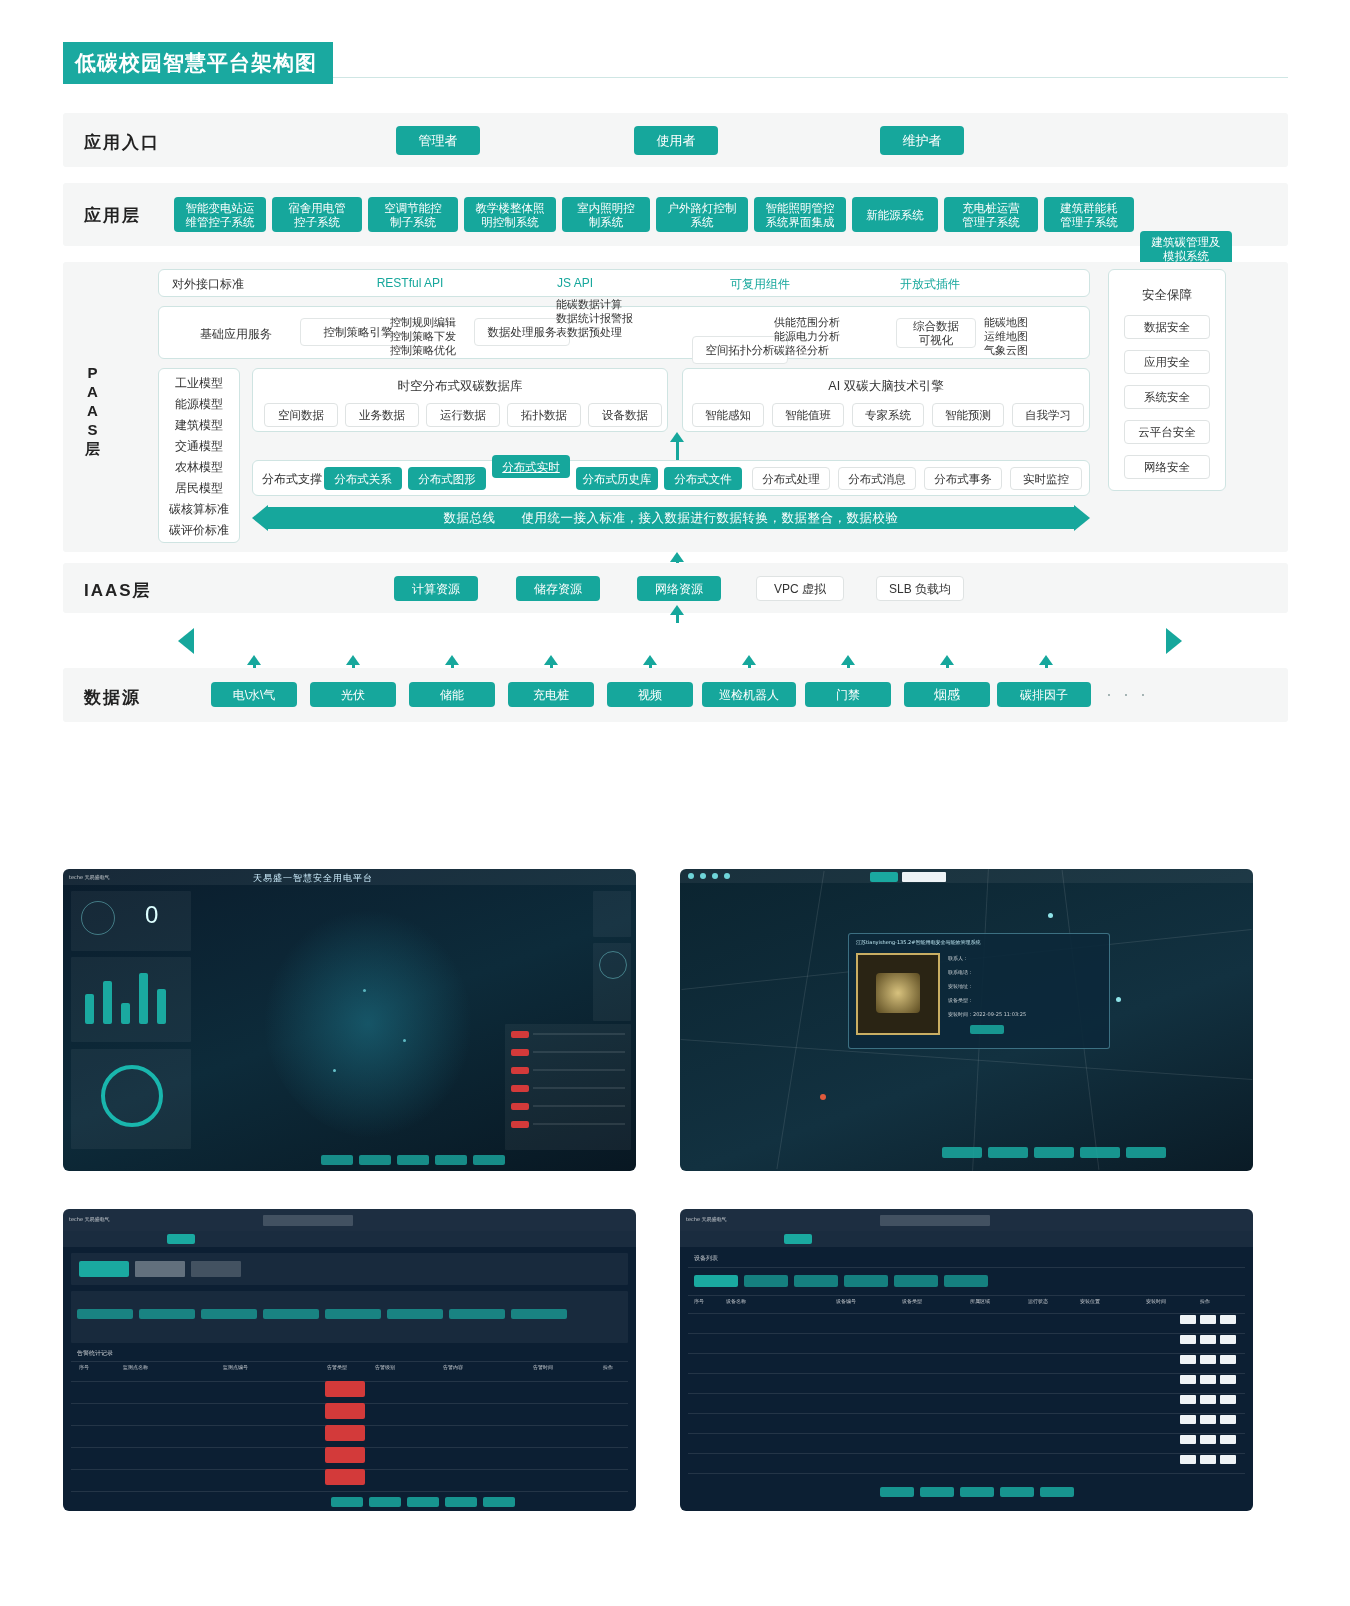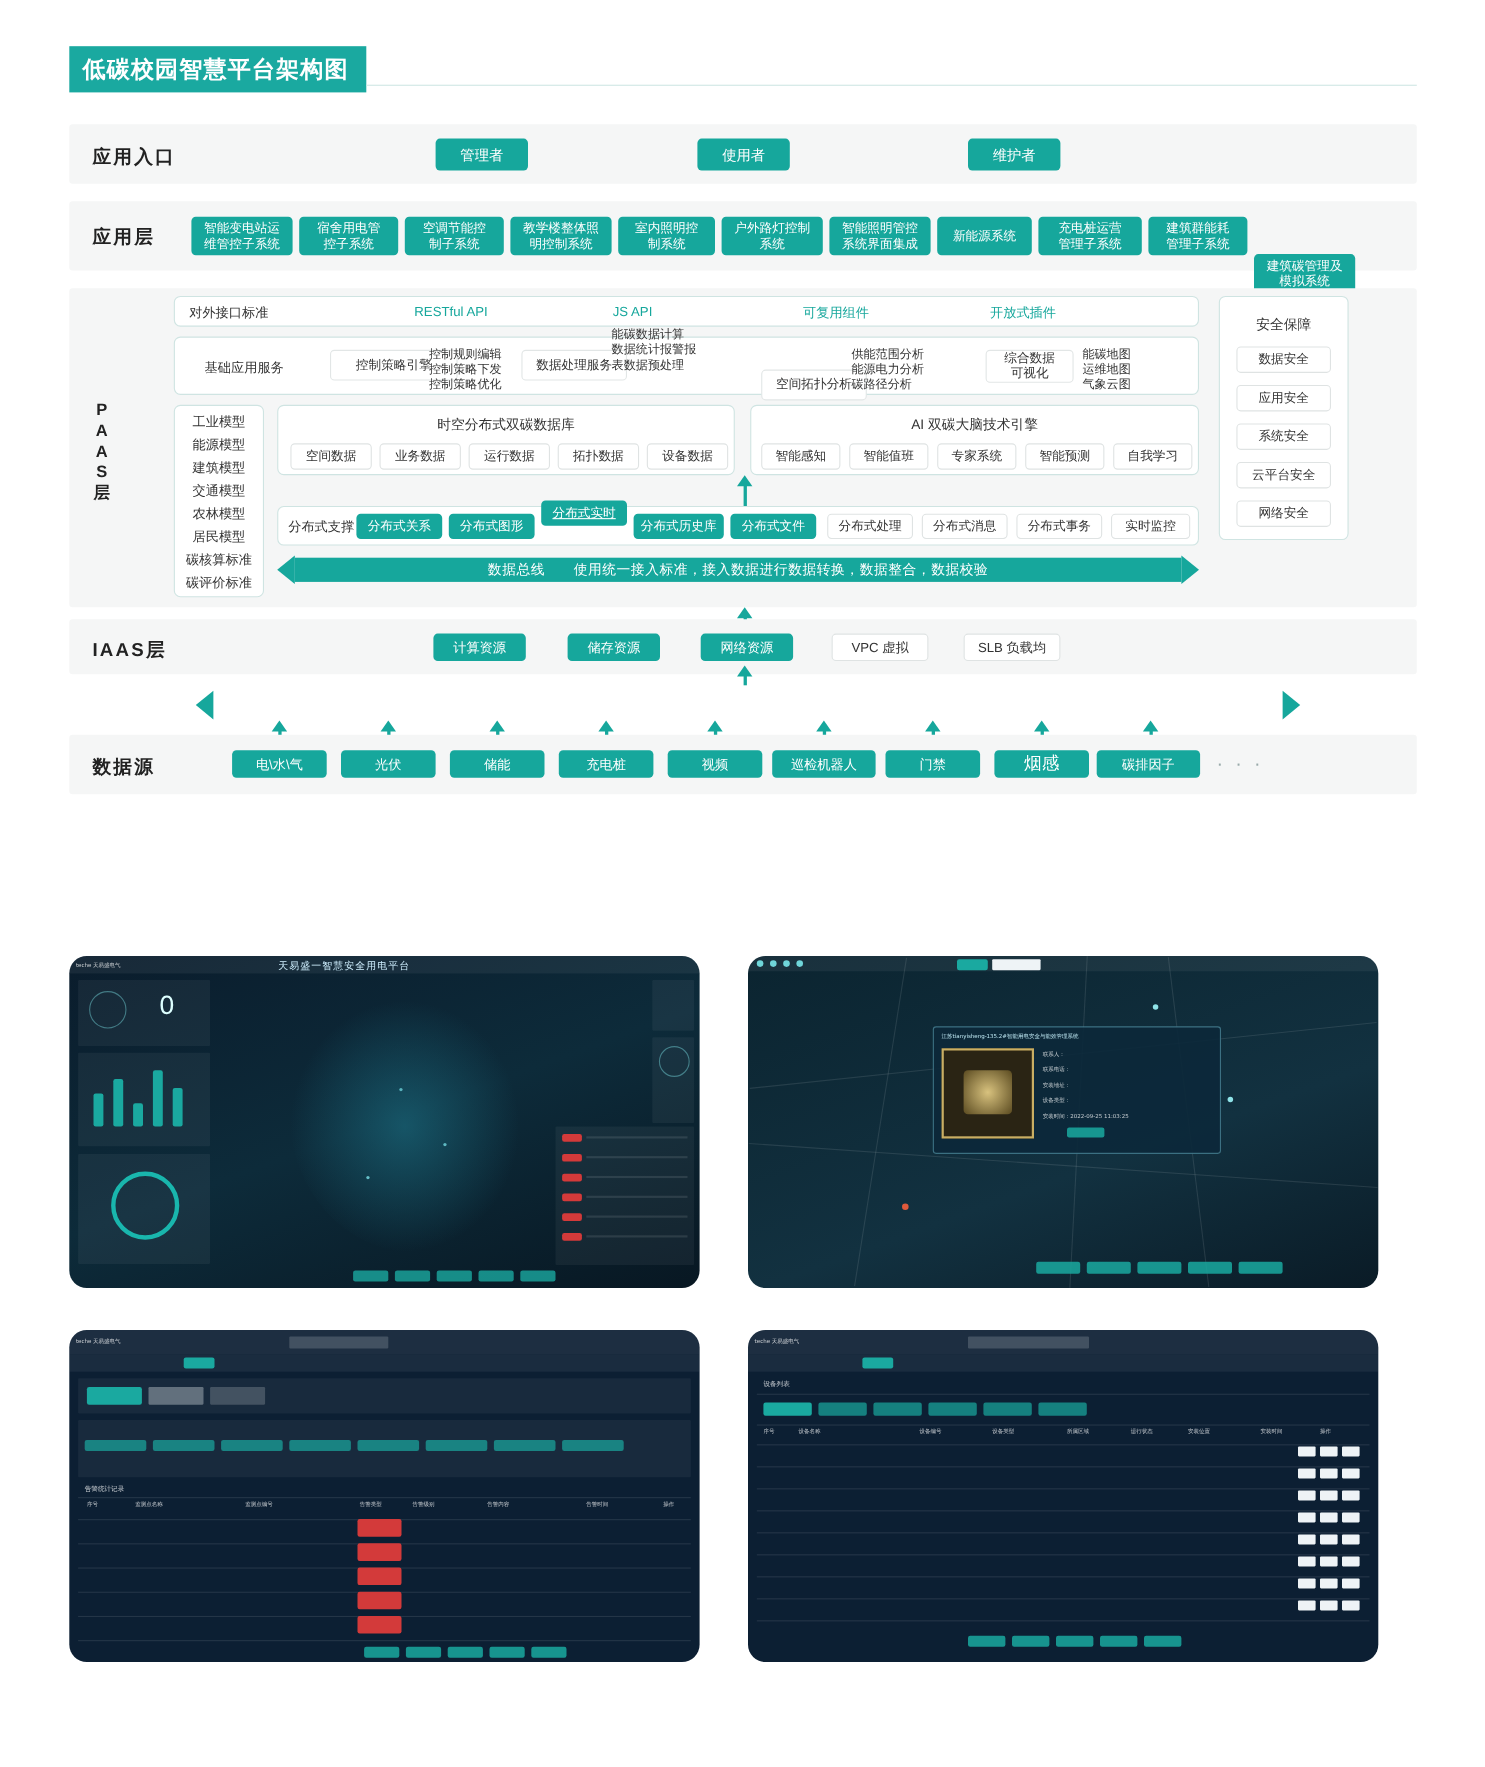--- a/index.html
+++ b/index.html
@@ -236,7 +236,7 @@
   <div class="panel-title" style="left:860px; top:276px; width:140px; color:#16a79c;">开放式插件</div>
 
   <div class="panel" style="left:158px; top:306px; width:932px; height:53px;"></div>
-  <div class="panel-title" style="left:172px; top:326px; width:100px; text-align:center;">基础应用服务</div>
+  <div class="panel-title" style="left:172px; top:326px; width:100px; text-align:right;">基础应用服务</div>
   <div class="box plain" style="left:300px; top:318px; width:116px; height:28px;">控制策略引擎</div>
   <div class="multiline" style="left:390px; top:315px; width:80px;">控制规则编辑
 控制策略下发

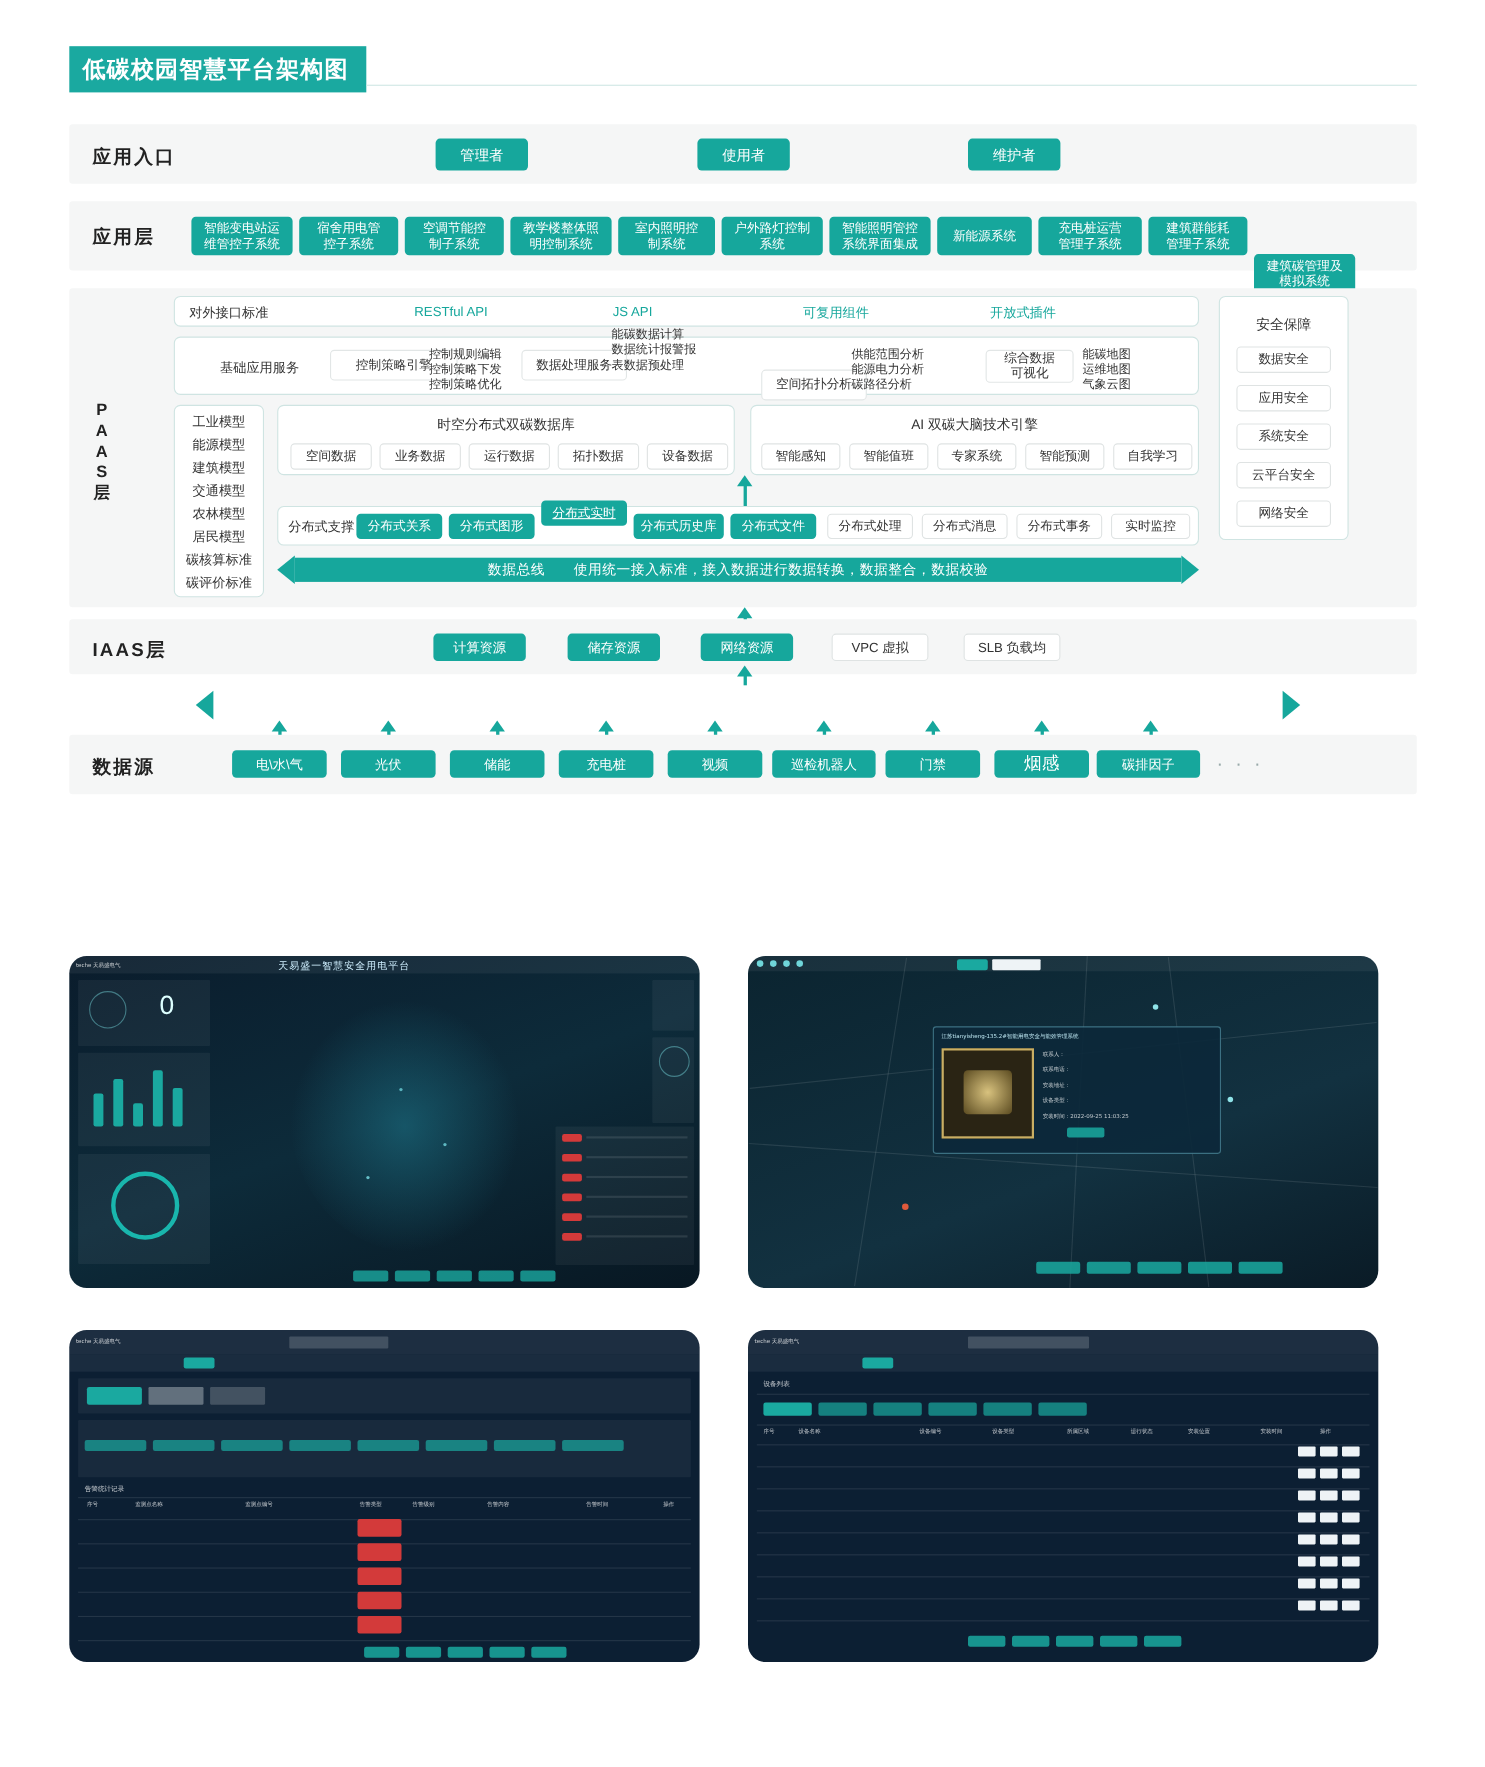--- a/index.html
+++ b/index.html
@@ -352,7 +352,7 @@
   <div class="chip lg" style="left:607px; top:682px; width:86px; height:25px; font-size:12px;">视频</div>
   <div class="chip lg" style="left:702px; top:682px; width:94px; height:25px; font-size:12px;">巡检机器人</div>
   <div class="chip lg" style="left:805px; top:682px; width:86px; height:25px; font-size:12px;">门禁</div>
-  <div class="chip lg" style="left:904px; top:682px; width:86px; height:25px; font-size:16px;">烟感</div>
+  <div class="chip lg" style="left:904px; top:682px; width:86px; height:25px; font-size:13px;">烟感</div>
   <div class="chip lg" style="left:997px; top:682px; width:94px; height:25px; font-size:12px;">碳排因子</div>
   <div class="dots" style="left:1106px; top:684px;">· · ·</div>
 

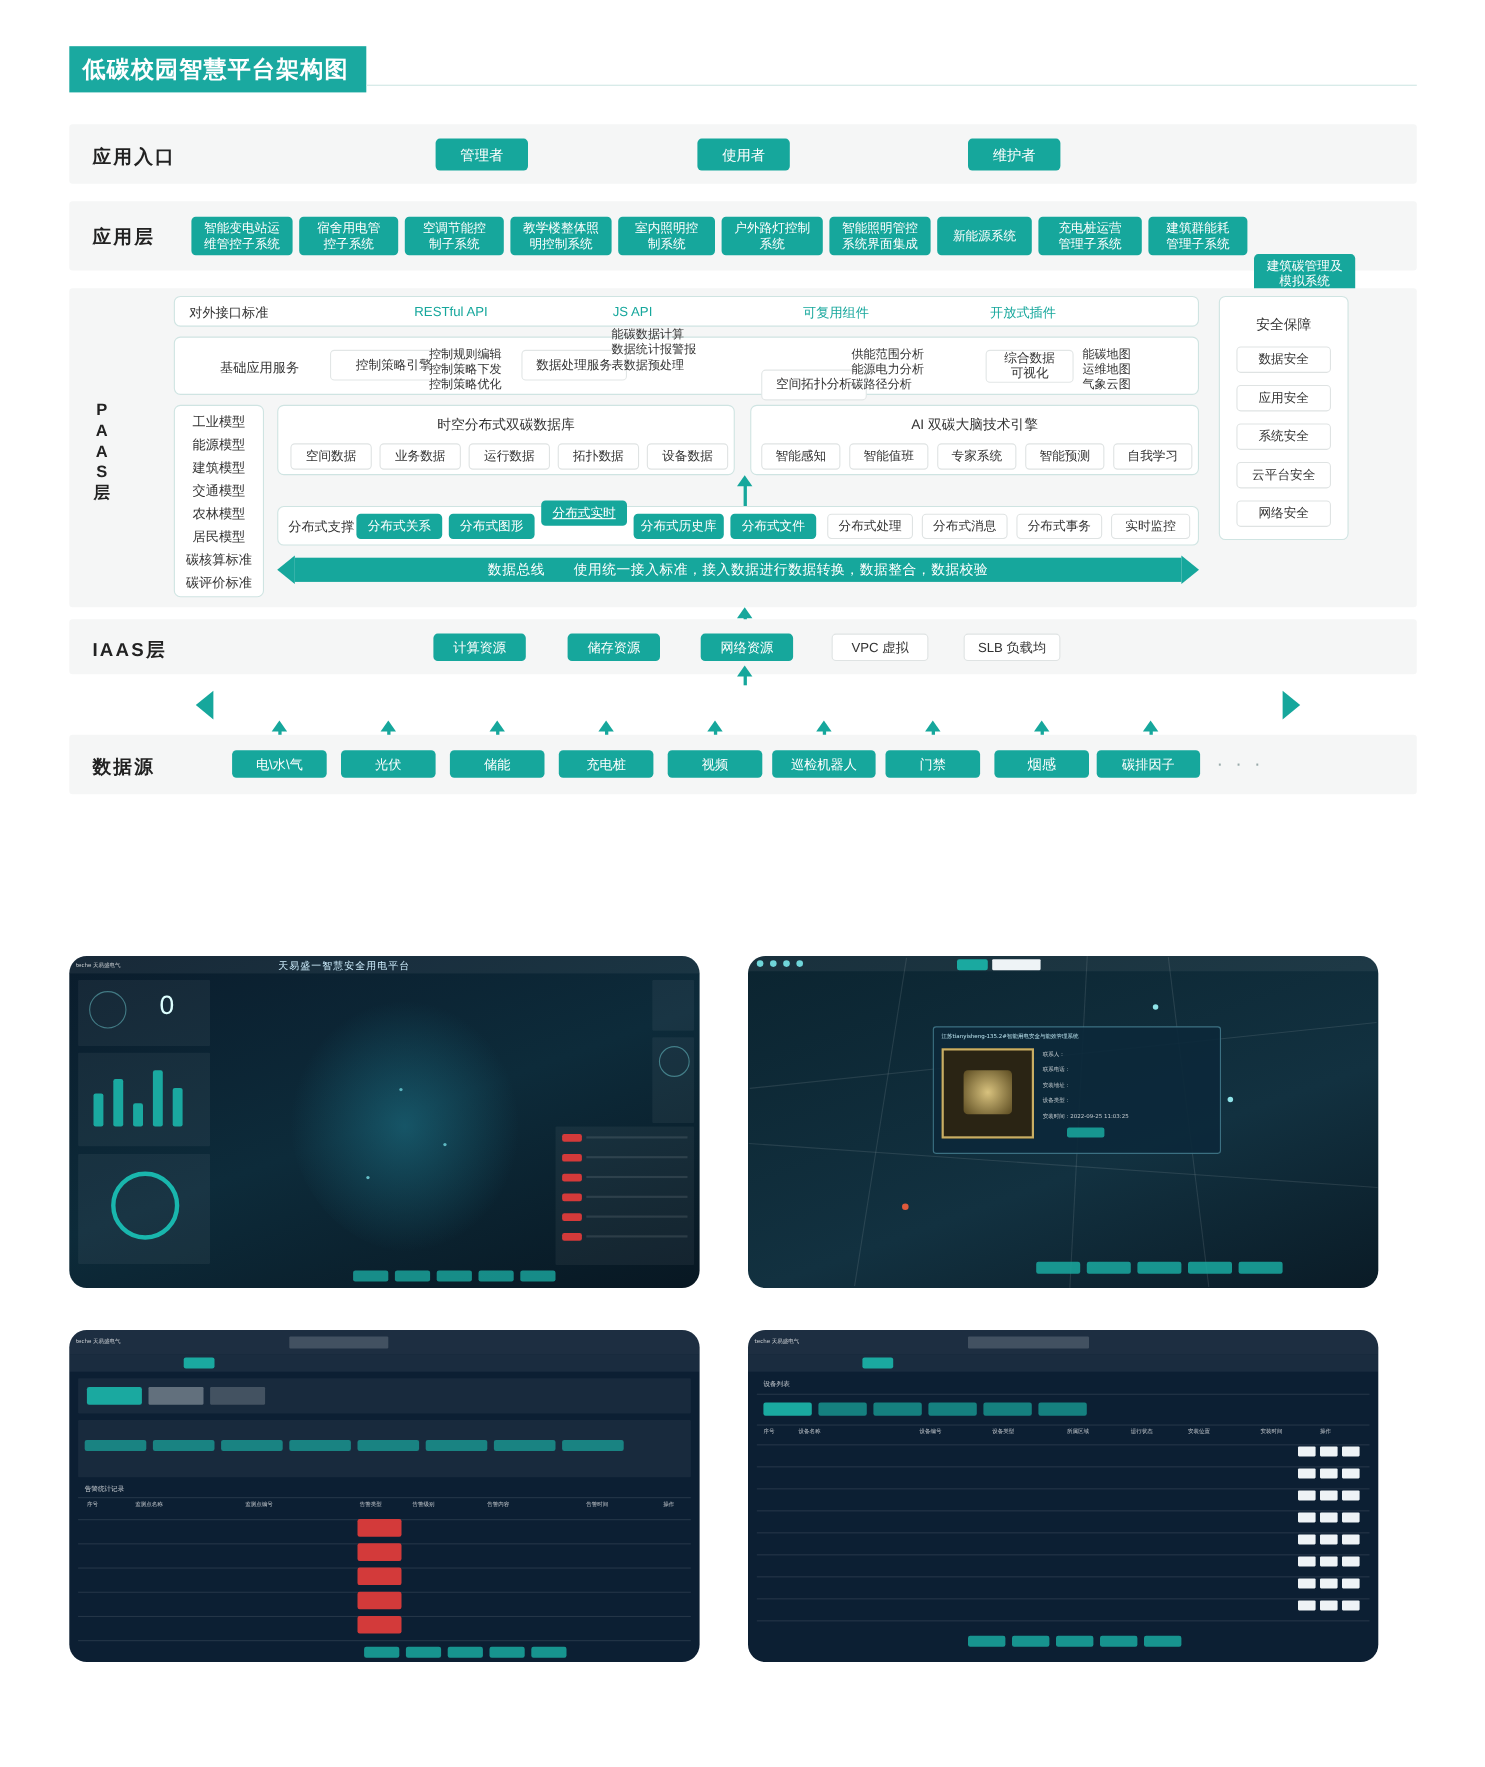--- a/index.html
+++ b/index.html
@@ -150,7 +150,7 @@
   
   .shot {
     position: absolute;
-    border-radius: 16px;
+    border-radius: 6px;
     overflow: hidden;
     background: #0b1b2a;
     padding-left: 32px;

